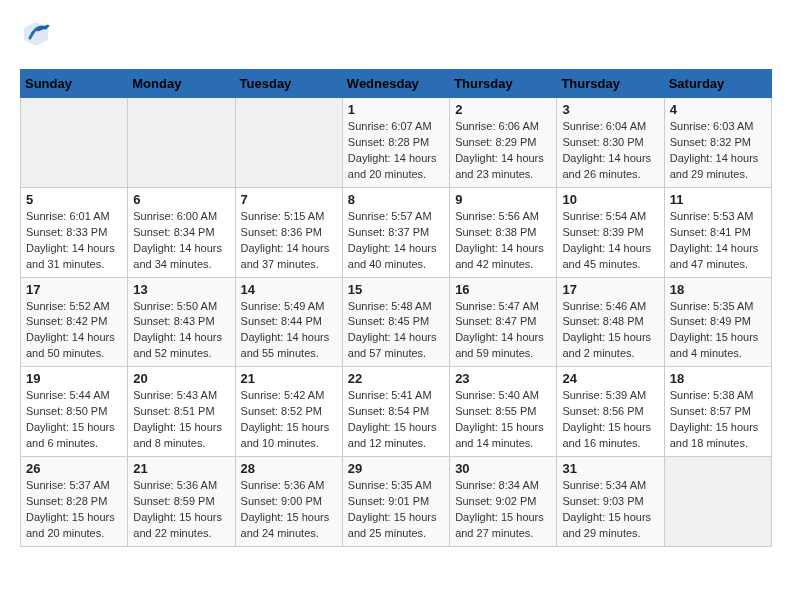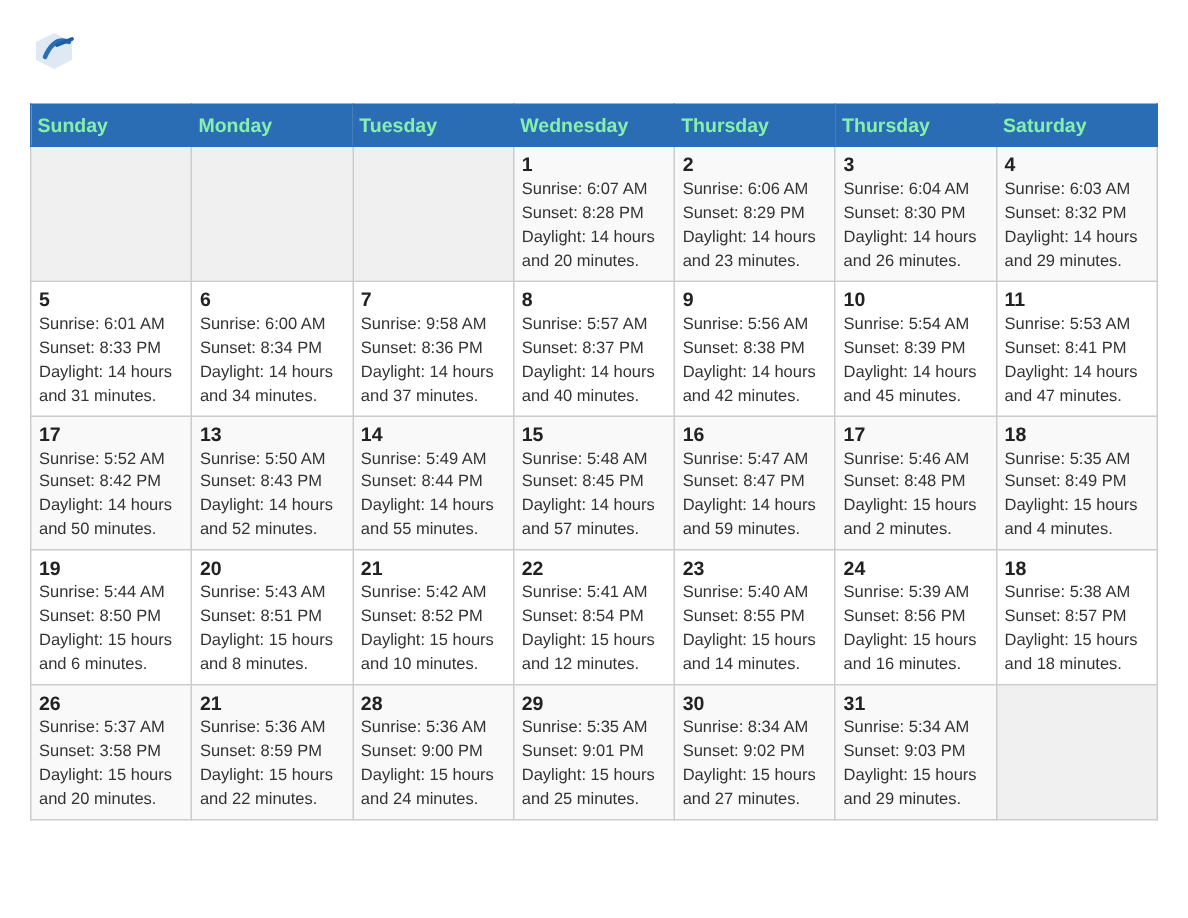--- a/index.html
+++ b/index.html
@@ -54,7 +54,7 @@
     }
     thead th {
       background-color: #2b6db5;
-      color: #86efac;
+      color: #000000;
       font-size: 13px;
       font-weight: bold;
       padding: 6px 4px;

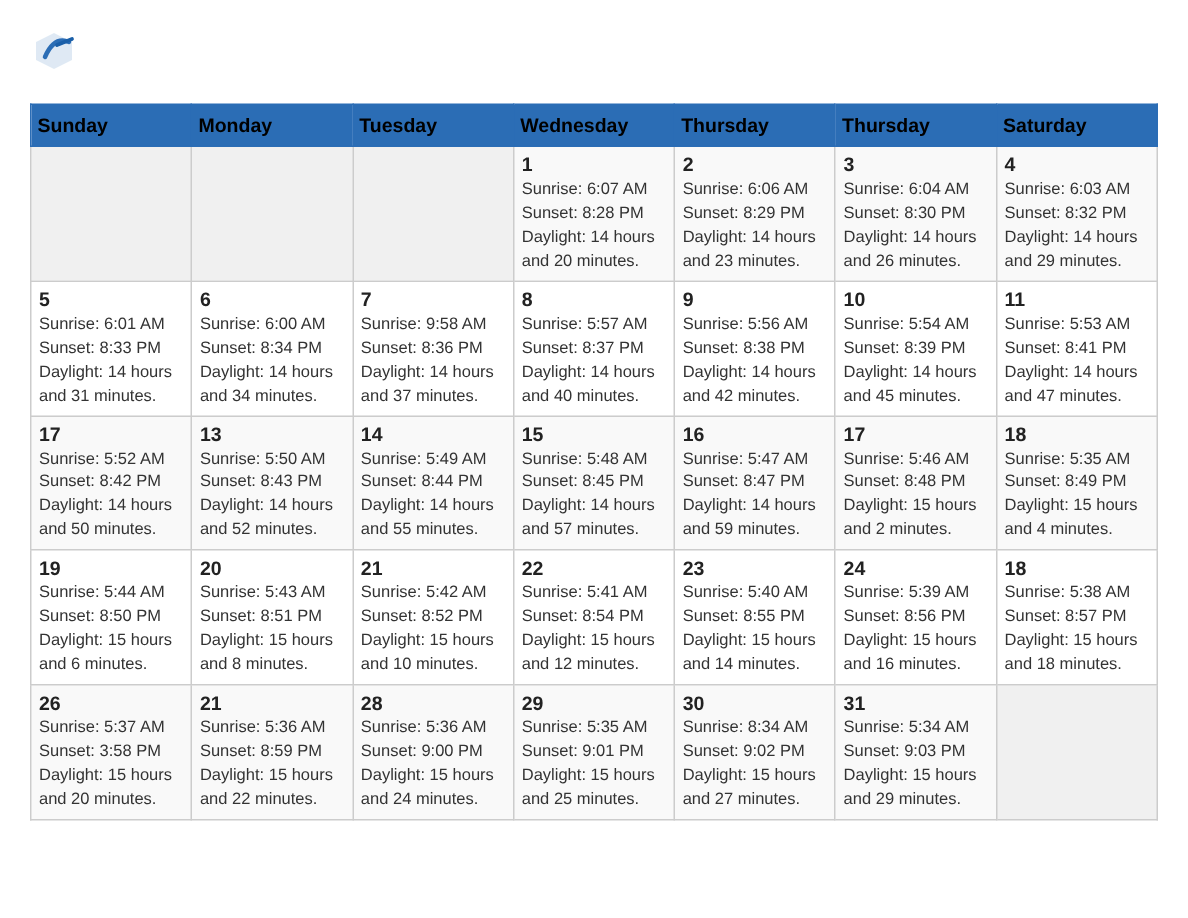--- a/index.html
+++ b/index.html
@@ -171,7 +171,7 @@
         </td>
         <td>
           <span class="day-number">7</span>
-          <div class="cell-content">Sunrise: 9:58 AM
+          <div class="cell-content">Sunrise: 5:15 AM
 Sunset: 8:36 PM
 Daylight: 14 hours and 37 minutes.</div>
         </td>

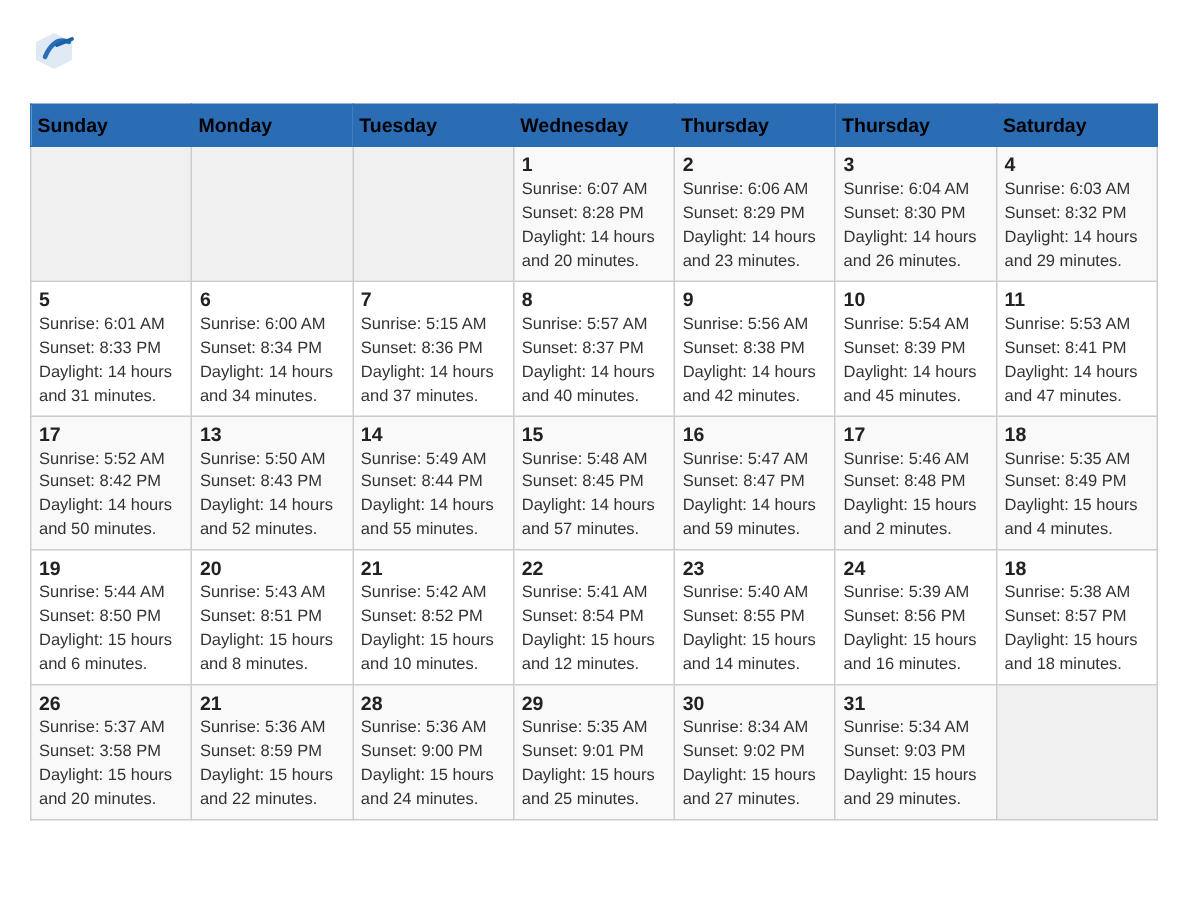--- a/index.html
+++ b/index.html
@@ -292,7 +292,7 @@
         <td>
           <span class="day-number">26</span>
           <div class="cell-content">Sunrise: 5:37 AM
-Sunset: 3:58 PM
+Sunset: 8:28 PM
 Daylight: 15 hours and 20 minutes.</div>
         </td>
         <td>

